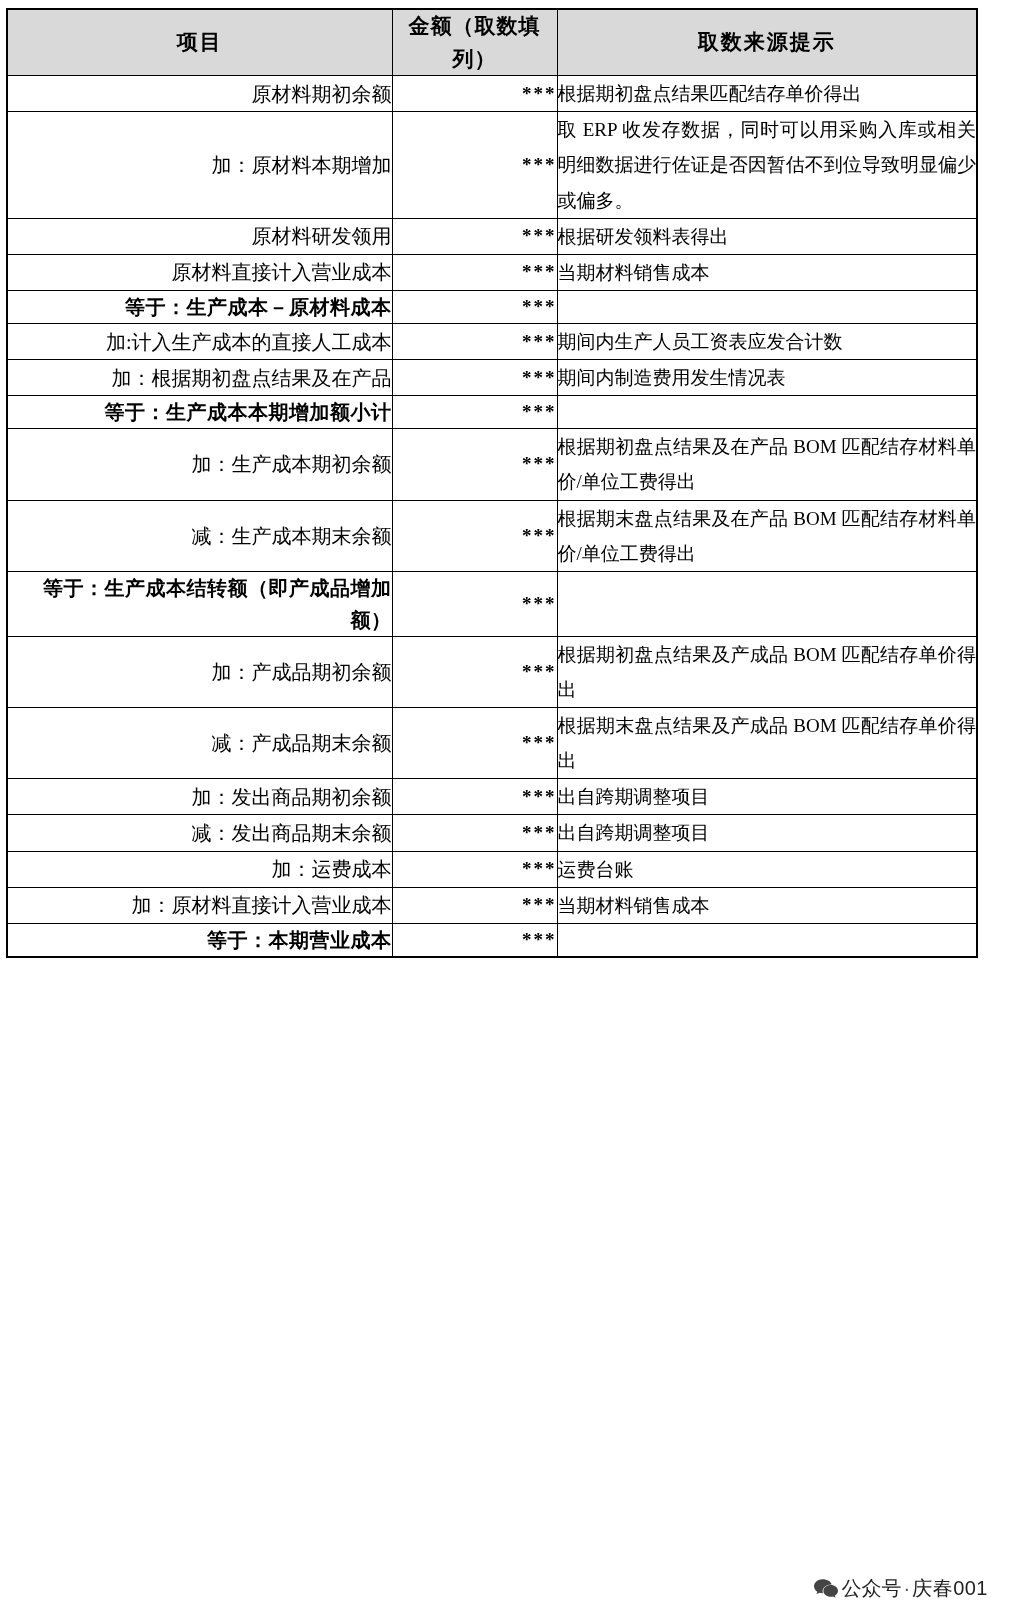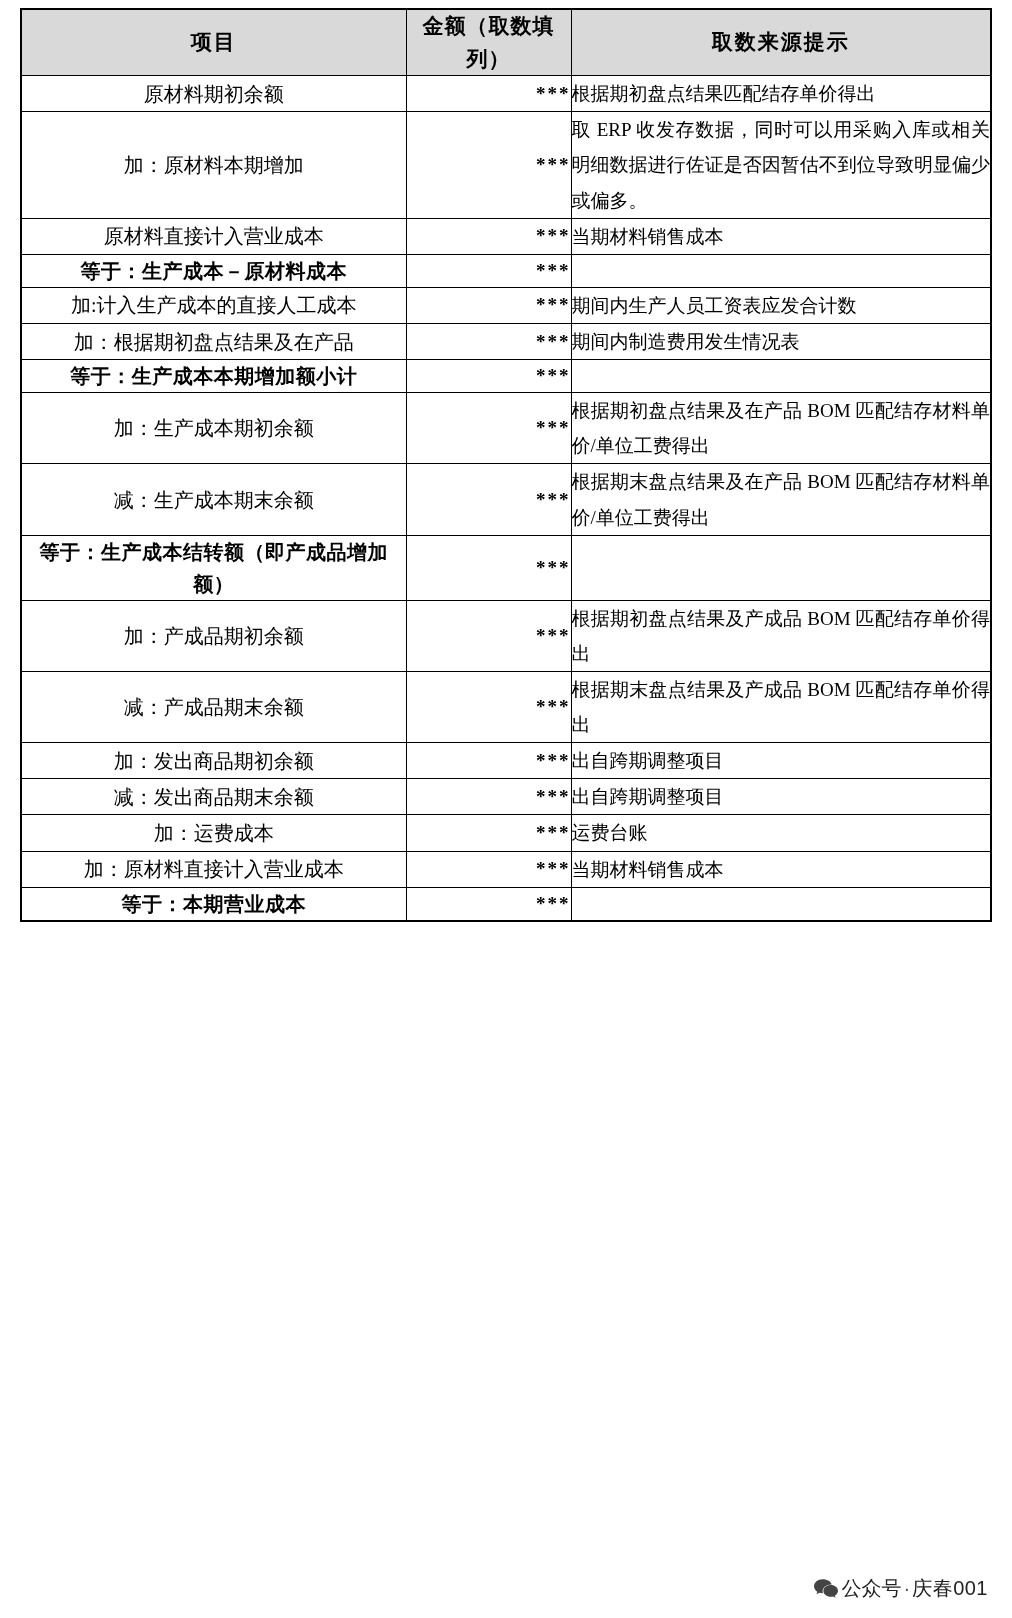--- a/index.html
+++ b/index.html
@@ -18,7 +18,7 @@
 
   .sheet {
     position: absolute;
-    left: 20px;
+    left: 6px;
     top: 8px;
     width: 970px;
   }

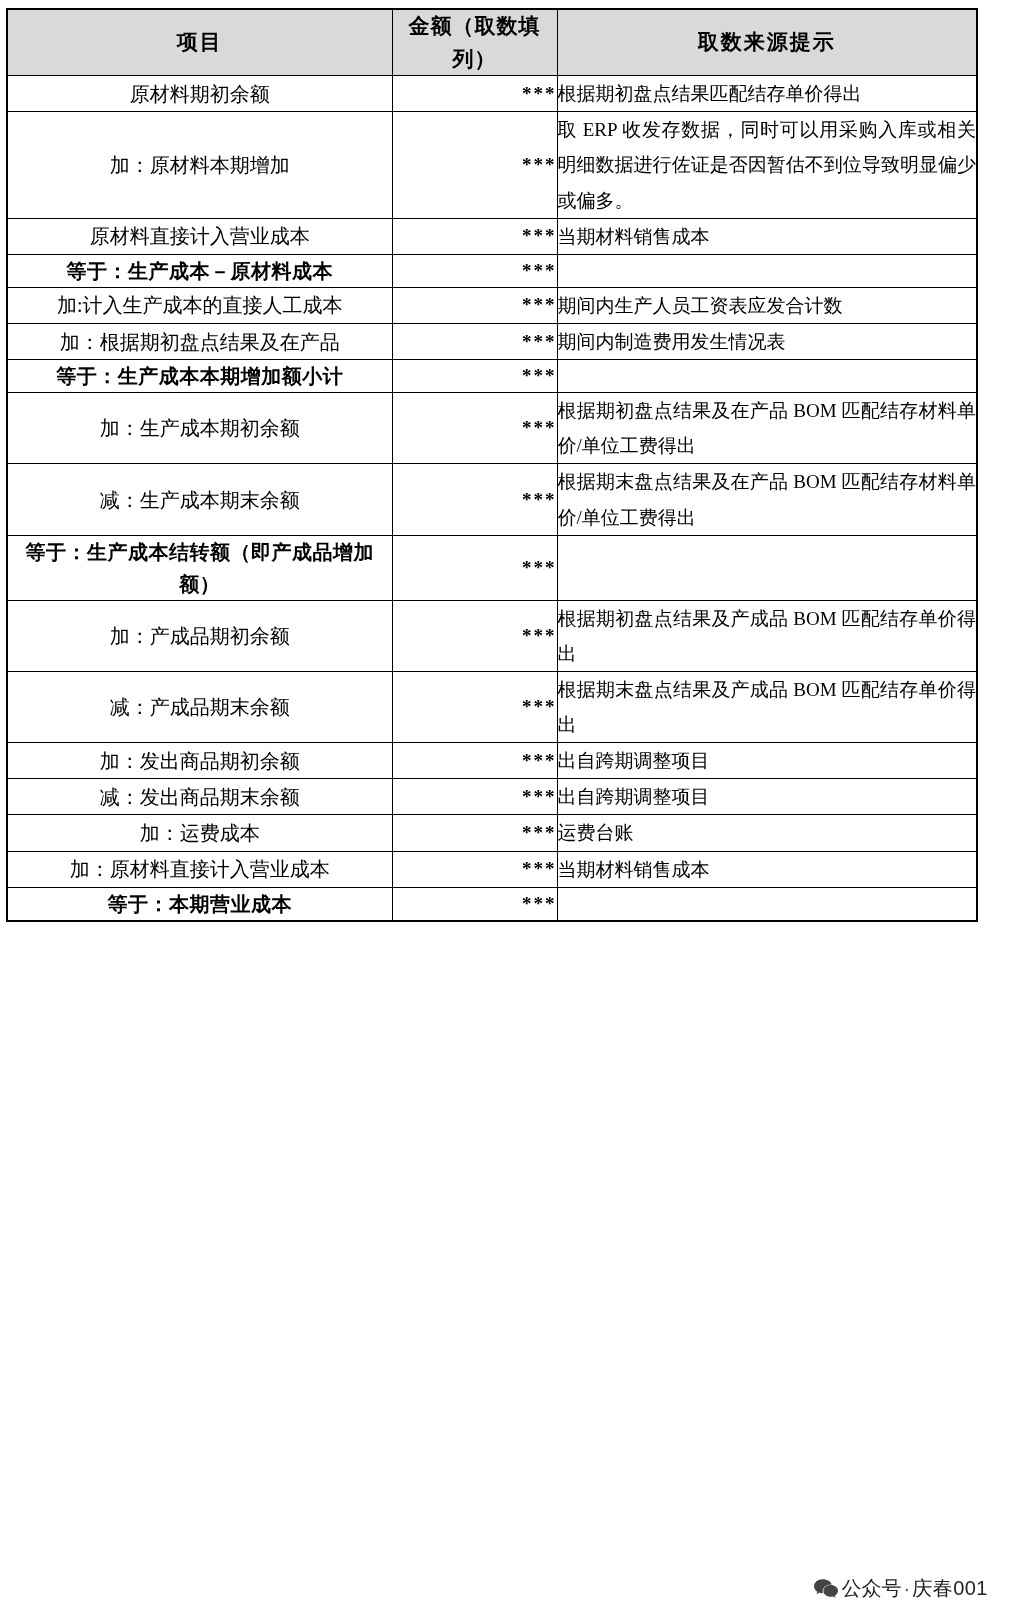--- a/index.html
+++ b/index.html
@@ -59,7 +59,7 @@
     font-size: 20px;
     padding: 9px 12px 9px 14px;
     line-height: 1.6;
-    text-align: center;
+    text-align: right;
   }
   td.item.bold {
     font-weight: bold;

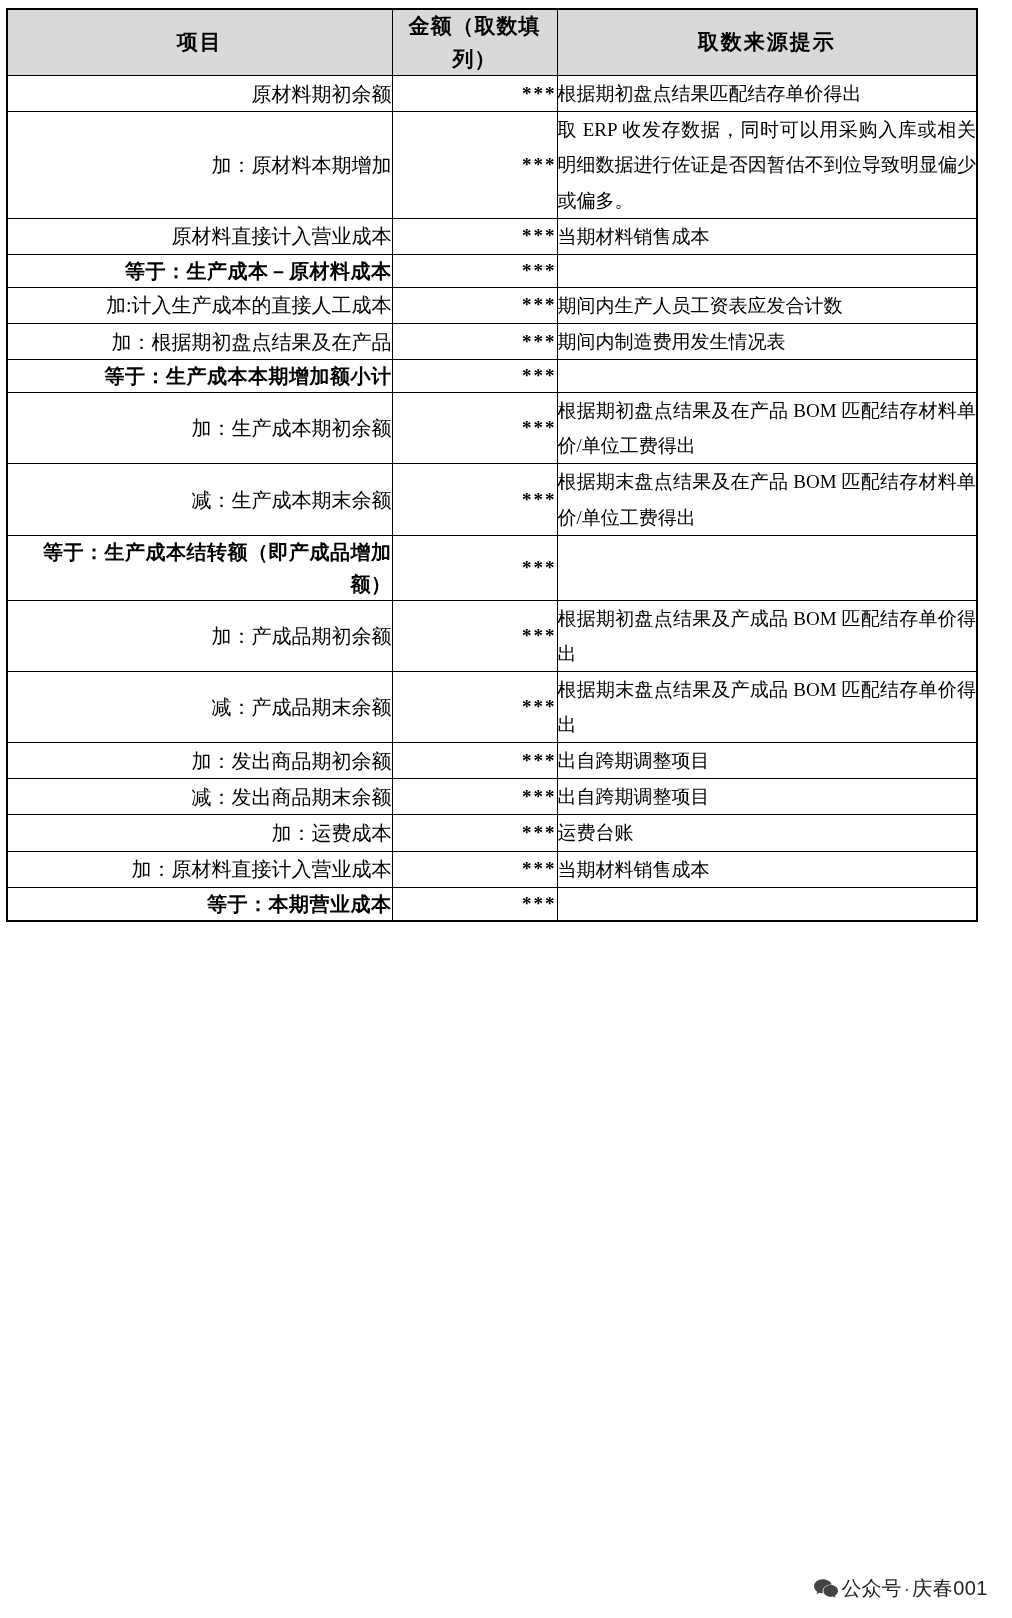--- a/index.html
+++ b/index.html
@@ -133,6 +133,11 @@
           <td class="source">取 ERP 收发存数据，同时可以用采购入库或相关明细数据进行佐证是否因暂估不到位导致明显偏少或偏多。</td>
         </tr>
         <tr>
+          <td class="item">原材料研发领用</td>
+          <td class="amount">***</td>
+          <td class="source">根据研发领料表得出</td>
+        </tr>
+        <tr>
           <td class="item">原材料直接计入营业成本</td>
           <td class="amount">***</td>
           <td class="source">当期材料销售成本</td>

